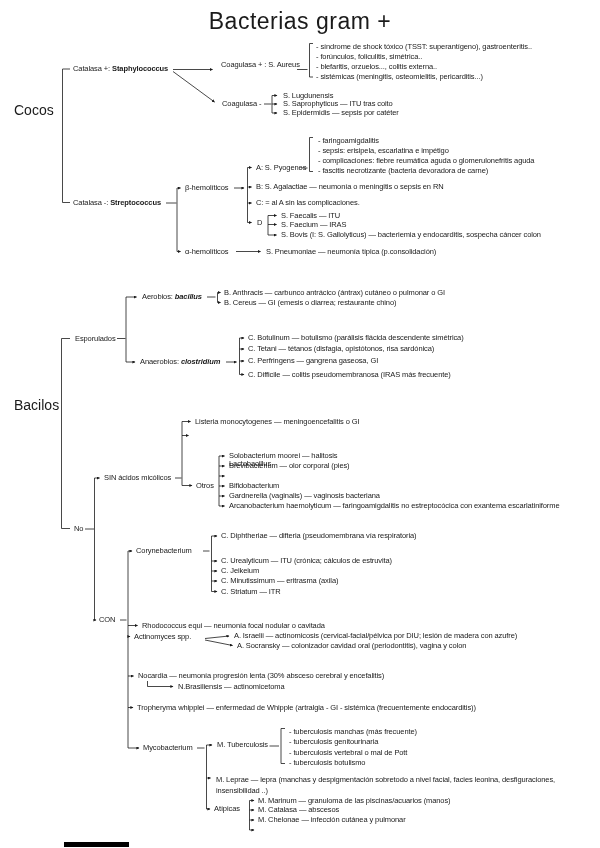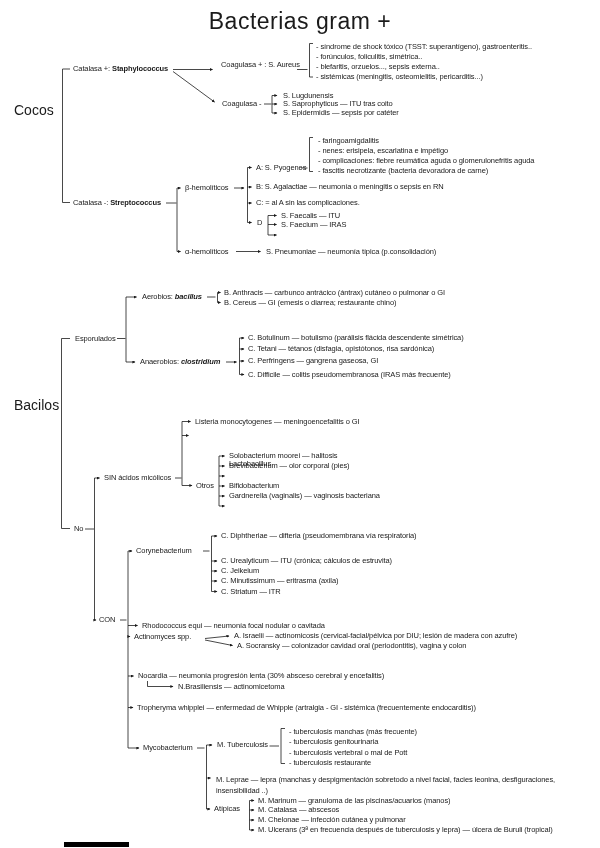--- a/index.html
+++ b/index.html
@@ -131,7 +131,7 @@
   <div class="node" style="left:221px;top:61px">Coagulasa + : S. Aureus</div>
   <div class="node" style="left:316px;top:43px">- síndrome de shock tóxico (TSST: superantígeno), gastroenteritis..</div>
   <div class="node" style="left:316px;top:52.5px">- forúnculos, foliculitis, simétrica..</div>
-  <div class="node" style="left:316px;top:62.5px">- blefaritis, orzuelos..., sepsis externa..</div>
+  <div class="node" style="left:316px;top:62.5px">- blefaritis, orzuelos..., colitis externa..</div>
   <div class="node" style="left:316px;top:72.5px">- sistémicas (meningitis, osteomielitis, pericarditis...)</div>
   <div class="node" style="left:222px;top:100px">Coagulasa -</div>
   <div class="node" style="left:283px;top:91.5px">S. Lugdunensis</div>

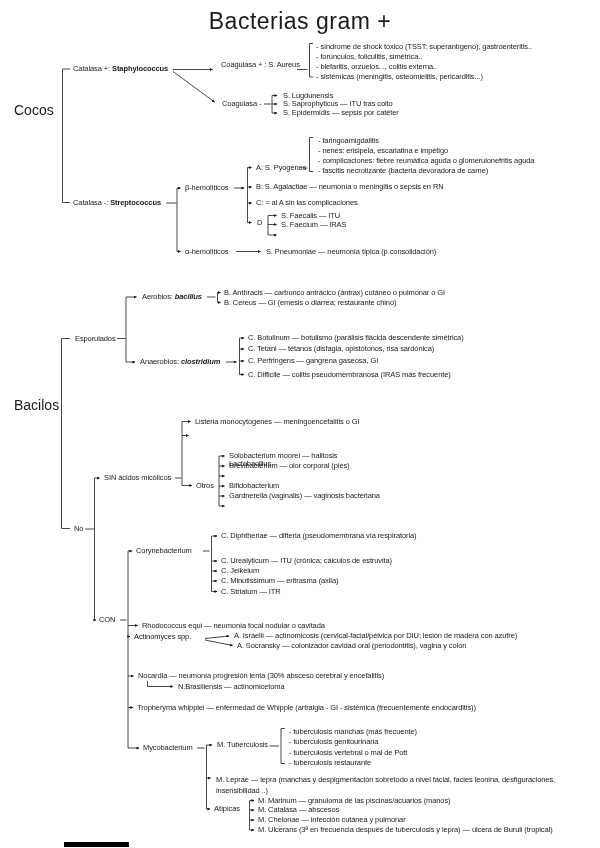--- a/index.html
+++ b/index.html
@@ -142,7 +142,7 @@
   <div class="node" style="left:185px;top:247.5px">α-hemolíticos</div>
   <div class="node" style="left:256px;top:163.5px">A: S. Pyogenes</div>
   <div class="node" style="left:318px;top:136.5px">- faringoamigdalitis</div>
-  <div class="node" style="left:318px;top:146.5px">- nenes: erisipela, escarlatina e impétigo</div>
+  <div class="node" style="left:318px;top:146.5px">- sepsis: erisipela, escarlatina e impétigo</div>
   <div class="node" style="left:318px;top:157px">- complicaciones: fiebre reumática aguda o glomerulonefritis aguda</div>
   <div class="node" style="left:318px;top:167px">- fascitis necrotizante (bacteria devoradora de carne)</div>
   <div class="node" style="left:256px;top:183px">B: S. Agalactiae — neumonía o meningitis o sepsis en RN</div>

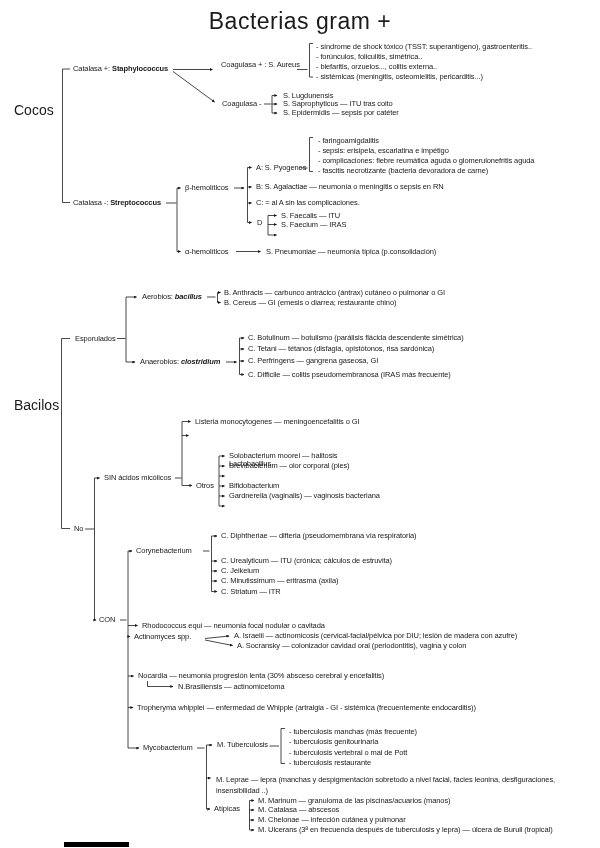--- a/index.html
+++ b/index.html
@@ -150,6 +150,7 @@
   <div class="node" style="left:257px;top:218.5px">D</div>
   <div class="node" style="left:281px;top:211.5px">S. Faecalis — ITU</div>
   <div class="node" style="left:281px;top:220.5px">S. Faecium — IRAS</div>
+  <div class="node" style="left:281px;top:231px">S. Bovis (I: S. Gallolyticus) — bacteriemia y endocarditis, sospecha cáncer colon</div>
   <div class="node" style="left:266px;top:248px">S. Pneumoniae — neumonía típica (p.consolidación)</div>
 
   <div class="node" style="left:75px;top:335px">Esporulados</div>

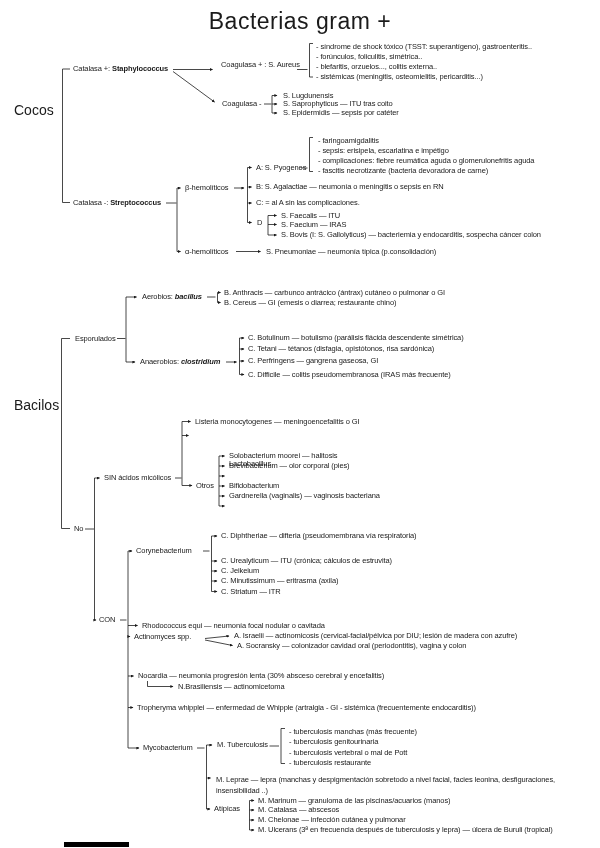--- a/index.html
+++ b/index.html
@@ -171,6 +171,7 @@
   <div class="node" style="left:229px;top:460px">Lactobacillus</div>
   <div class="node" style="left:229px;top:482px">Bifidobacterium</div>
   <div class="node" style="left:229px;top:492px">Gardnerella (vaginalis) — vaginosis bacteriana</div>
+  <div class="node" style="left:229px;top:502px">Arcanobacterium haemolyticum — faringoamigdalitis no estreptocócica con exantema escarlatiniforme</div>
   <div class="node" style="left:99px;top:616px">CON</div>
   <div class="node" style="left:136px;top:547px">Corynebacterium</div>
   <div class="node" style="left:221px;top:532px">C. Diphtheriae — difteria (pseudomembrana vía respiratoria)</div>

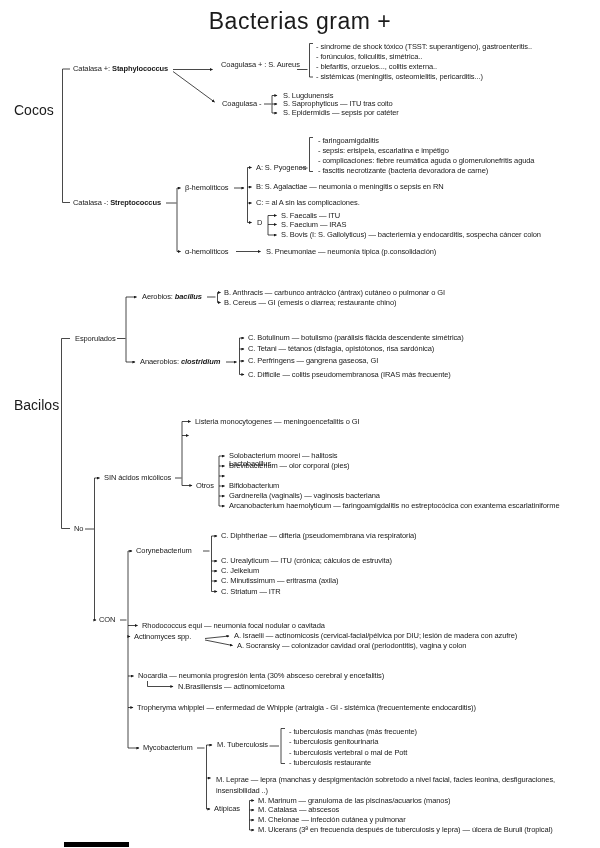--- a/index.html
+++ b/index.html
@@ -191,7 +191,7 @@
   <div class="node" style="left:289px;top:728px">- tuberculosis manchas (más frecuente)</div>
   <div class="node" style="left:289px;top:738px">- tuberculosis genitourinaria</div>
   <div class="node" style="left:289px;top:749px">- tuberculosis vertebral o mal de Pott</div>
-  <div class="node" style="left:289px;top:759px">- tuberculosis restaurante</div>
+  <div class="node" style="left:289px;top:759px">- tuberculosis botulismo</div>
   <div class="node wrap" style="left:216px;top:773.5px">M. Leprae — lepra (manchas y despigmentación sobretodo a nivel facial, facies leonina, desfiguraciones, insensibilidad ..)</div>
   <div class="node" style="left:214px;top:805px">Atípicas</div>
   <div class="node" style="left:258px;top:796.5px">M. Marinum — granuloma de las piscinas/acuarios (manos)</div>

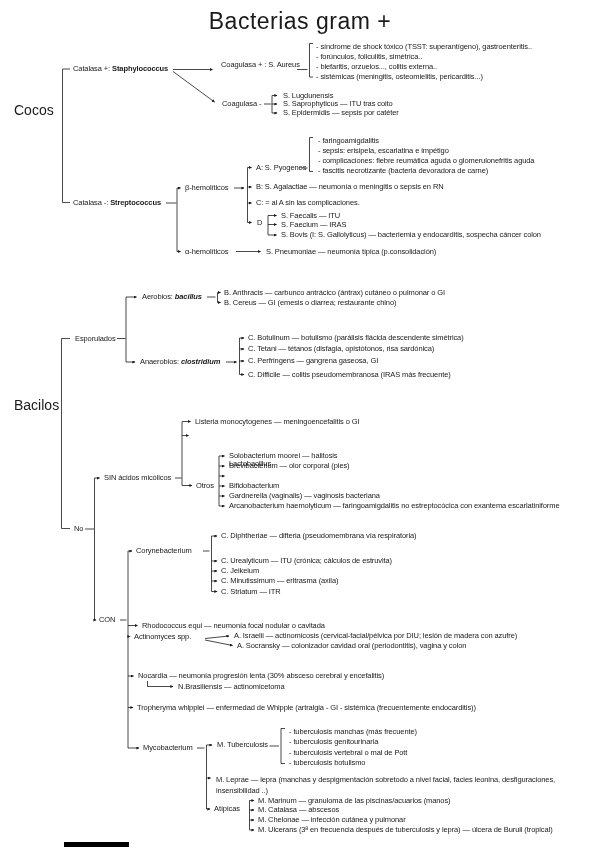--- a/index.html
+++ b/index.html
@@ -197,7 +197,6 @@
   <div class="node" style="left:258px;top:796.5px">M. Marinum — granuloma de las piscinas/acuarios (manos)</div>
   <div class="node" style="left:258px;top:806px">M. Catalasa — abscesos</div>
   <div class="node" style="left:258px;top:816px">M. Chelonae — infección cutánea y pulmonar</div>
-  <div class="node" style="left:258px;top:826px">M. Ulcerans (3ª en frecuencia después de tuberculosis y lepra) — úlcera de Buruli (tropical)</div>
 
   <div class="bar" style="left:64px;top:842px;width:65px;height:5px"></div>
 </div>

